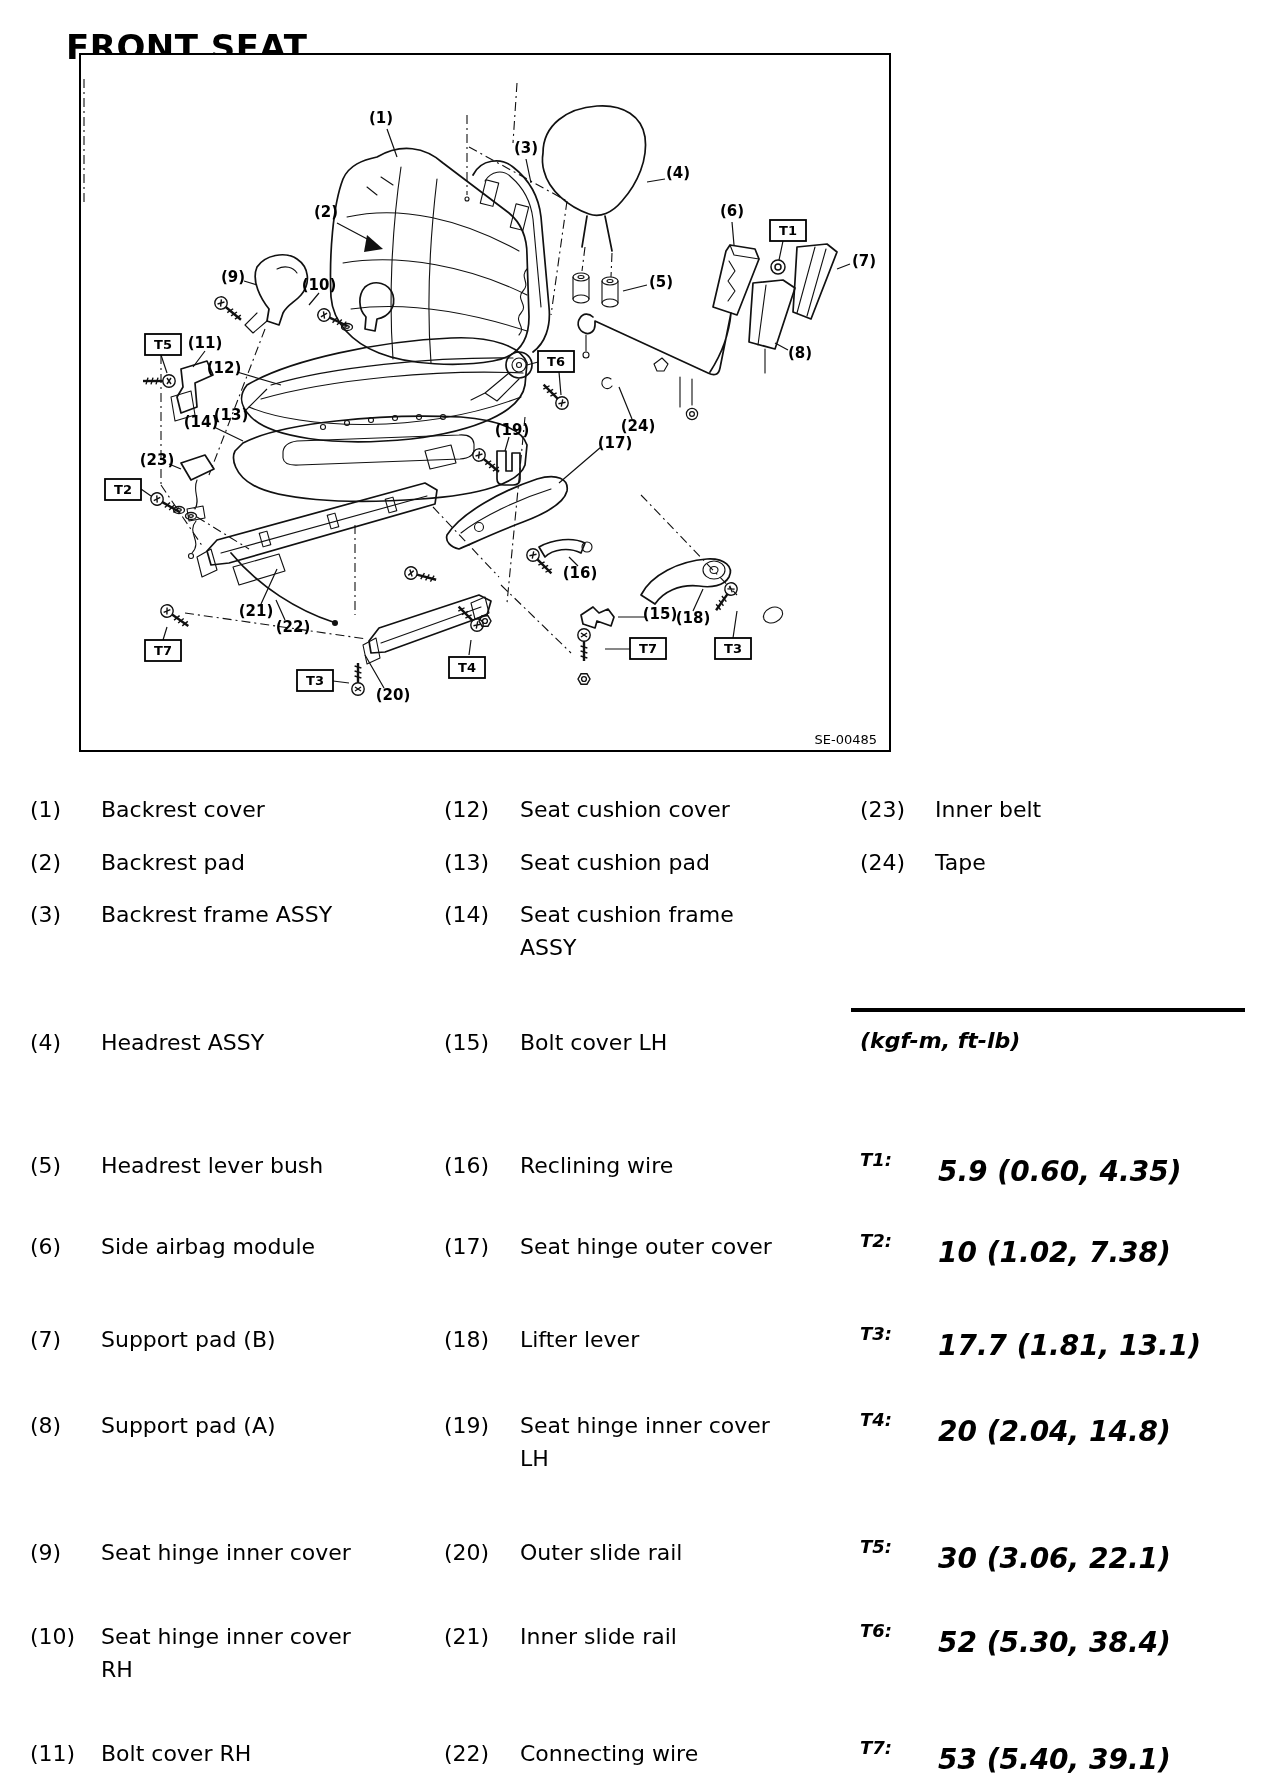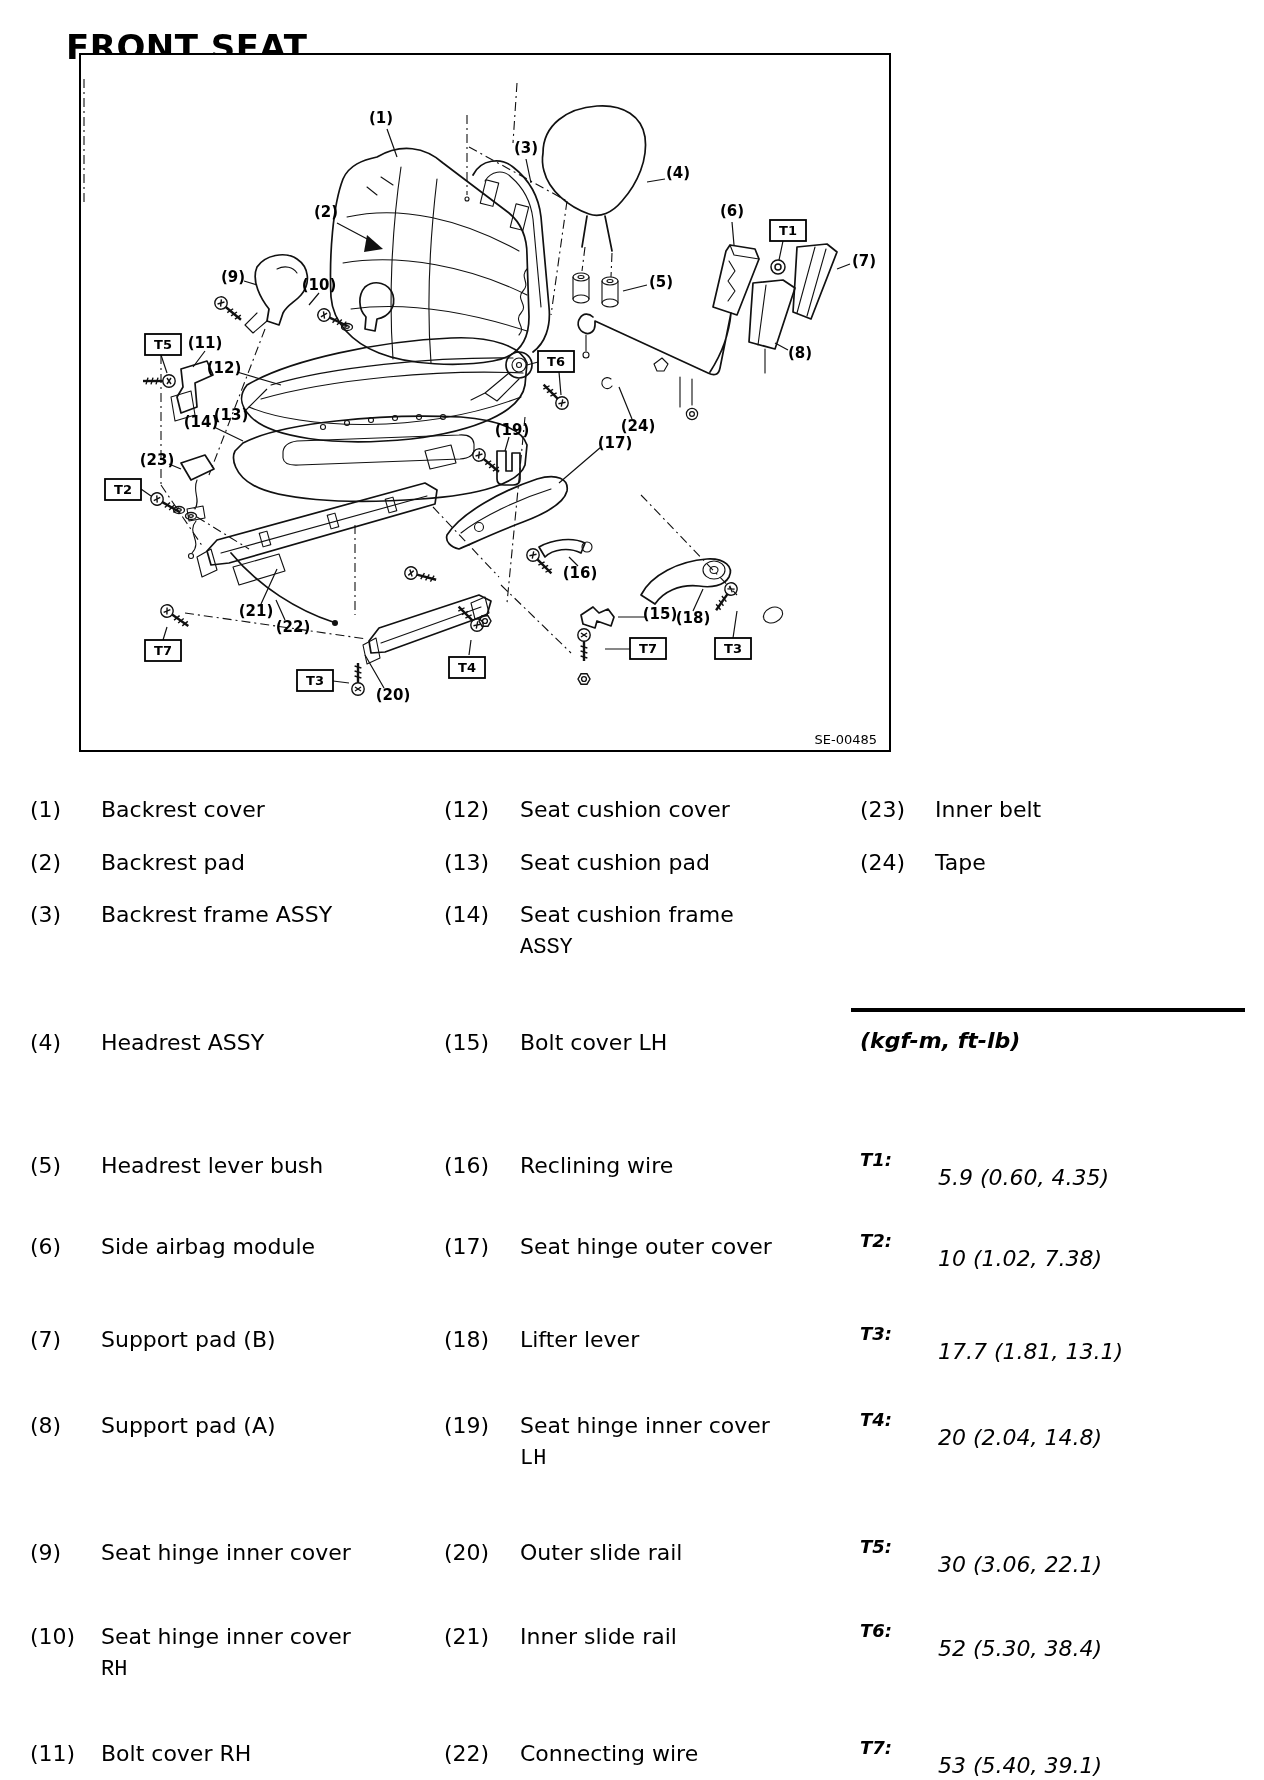--- a/index.html
+++ b/index.html
@@ -22,7 +22,7 @@
   .c1n{left:30px;}  .c1t{left:101px;}
   .c2n{left:444px;} .c2t{left:520px;}
   .c3n{left:860px;} .c3t{left:935px;}
-  .l2{display:block;font-family:Liberation Mono, monospace;}
+  .l2{display:block;}
   .tq-rule{position:absolute;left:851px;top:1008px;width:394px;height:4px;background:#000;}
   .tq-head{position:absolute;left:860px;top:1024px;font-size:22px;font-weight:bold;font-style:italic;line-height:34px;white-space:nowrap;}
   .tq-label{position:absolute;left:860px;top:0;font-size:18px;font-weight:bold;font-style:italic;white-space:nowrap;}

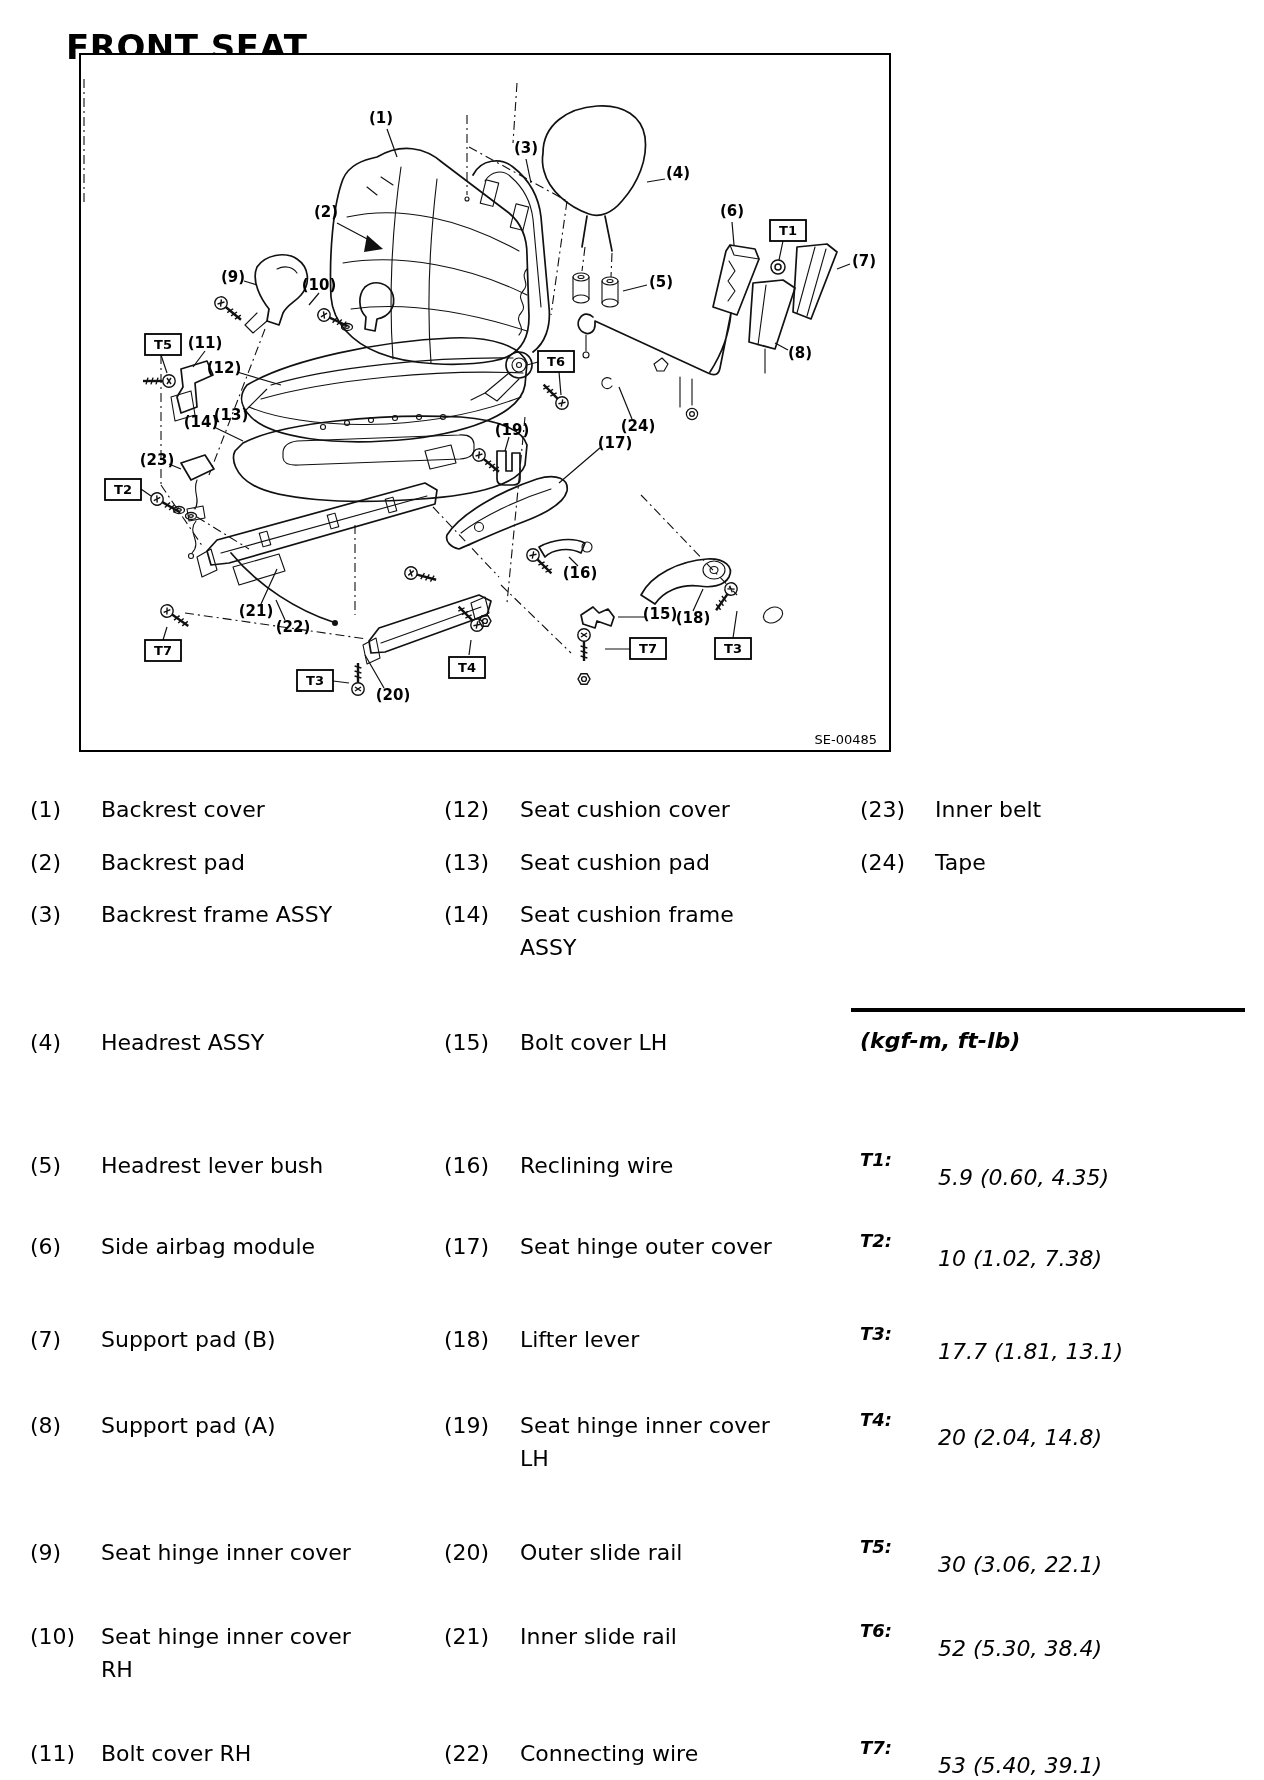--- a/index.html
+++ b/index.html
@@ -26,7 +26,7 @@
   .tq-rule{position:absolute;left:851px;top:1008px;width:394px;height:4px;background:#000;}
   .tq-head{position:absolute;left:860px;top:1024px;font-size:22px;font-weight:bold;font-style:italic;line-height:34px;white-space:nowrap;}
   .tq-label{position:absolute;left:860px;top:0;font-size:18px;font-weight:bold;font-style:italic;white-space:nowrap;}
-  .tq-val{position:absolute;left:938px;top:16px;font-size:22px;font-weight:normal;font-style:italic;white-space:nowrap;}
+  .tq-val{position:absolute;left:938px;top:6px;font-size:28px;font-weight:bold;font-style:italic;white-space:nowrap;}
 </style>
 </head>
 <body>

